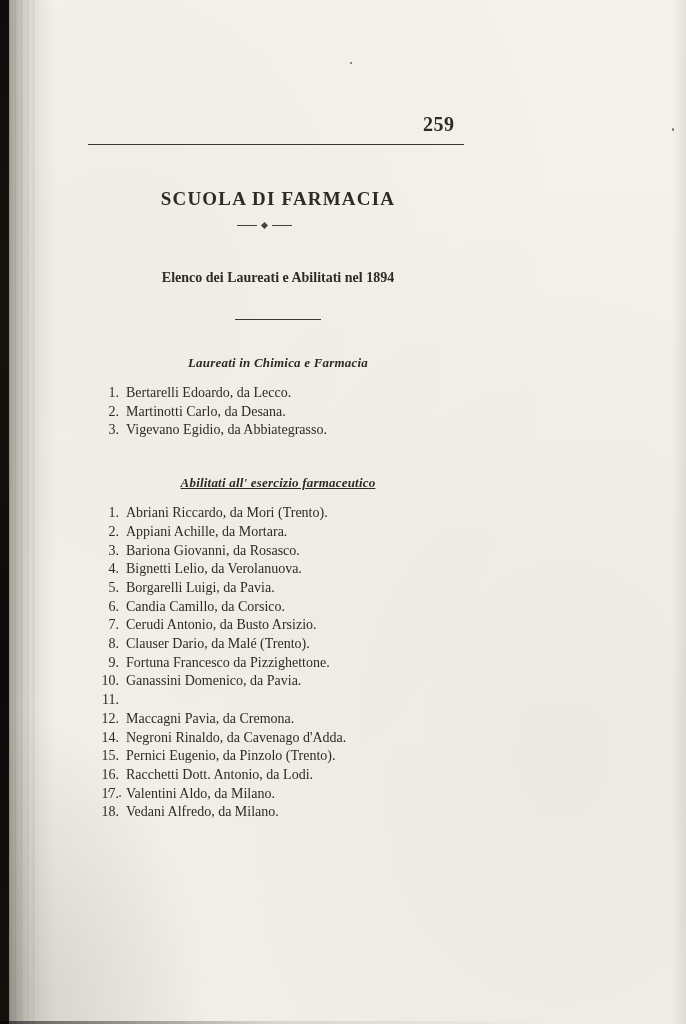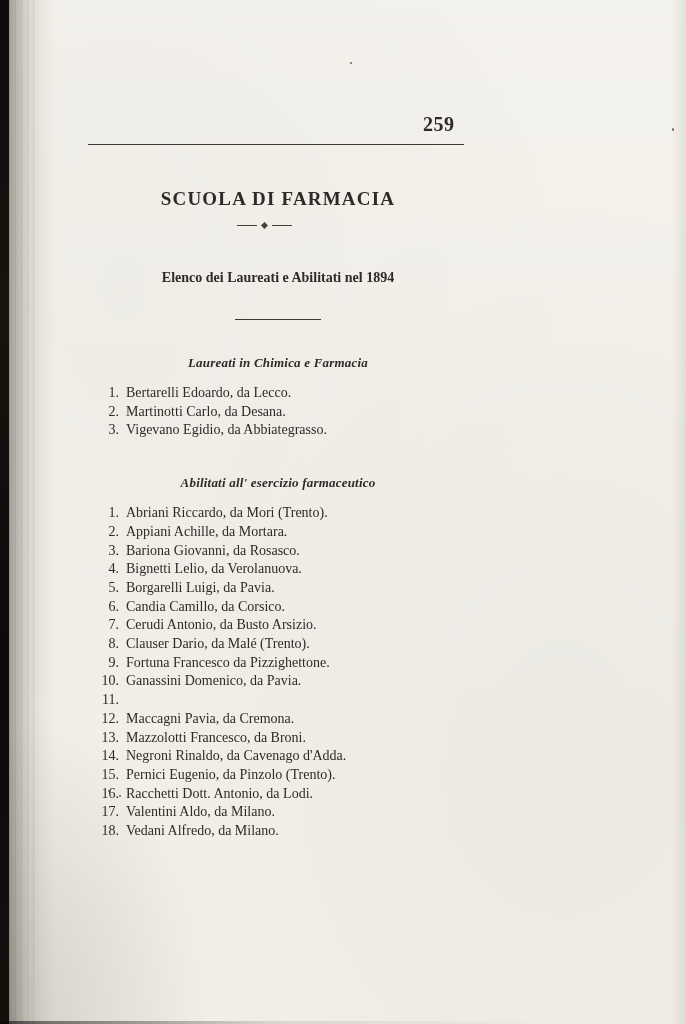--- a/index.html
+++ b/index.html
@@ -73,7 +73,7 @@
     font-size:13px;font-weight:bold;font-style:italic;
     letter-spacing:.2px;
   }
-  .sec-heading.second{}
+  .sec-heading.second{text-decoration:underline;}
   .list{margin-top:13px;font-size:14px;line-height:18.7px;}
   .row{display:flex;}
   .num{width:31px;text-align:right;margin-right:7px;flex:none;}

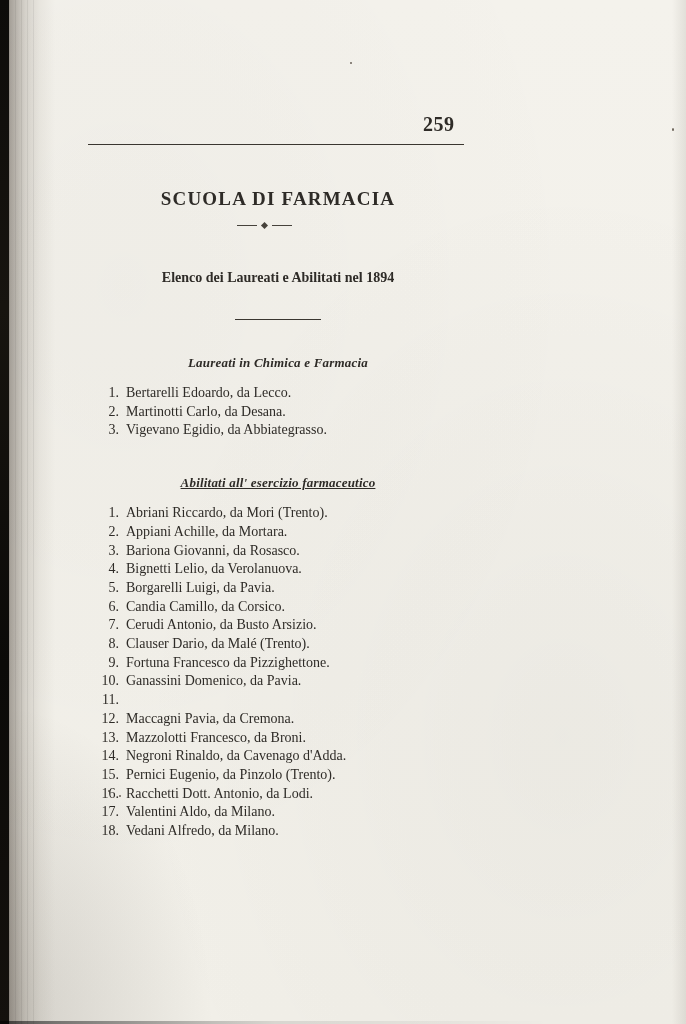--- a/index.html
+++ b/index.html
@@ -177,10 +177,6 @@
       <span class="txt">Maccagni Pavia, da Cremona.</span>
     </div>
     <div class="row">
-      <span class="num">13.</span>
-      <span class="txt">Mazzolotti Francesco, da Broni.</span>
-    </div>
-    <div class="row">
       <span class="num">14.</span>
       <span class="txt">Negroni Rinaldo, da Cavenago d'Adda.</span>
     </div>

